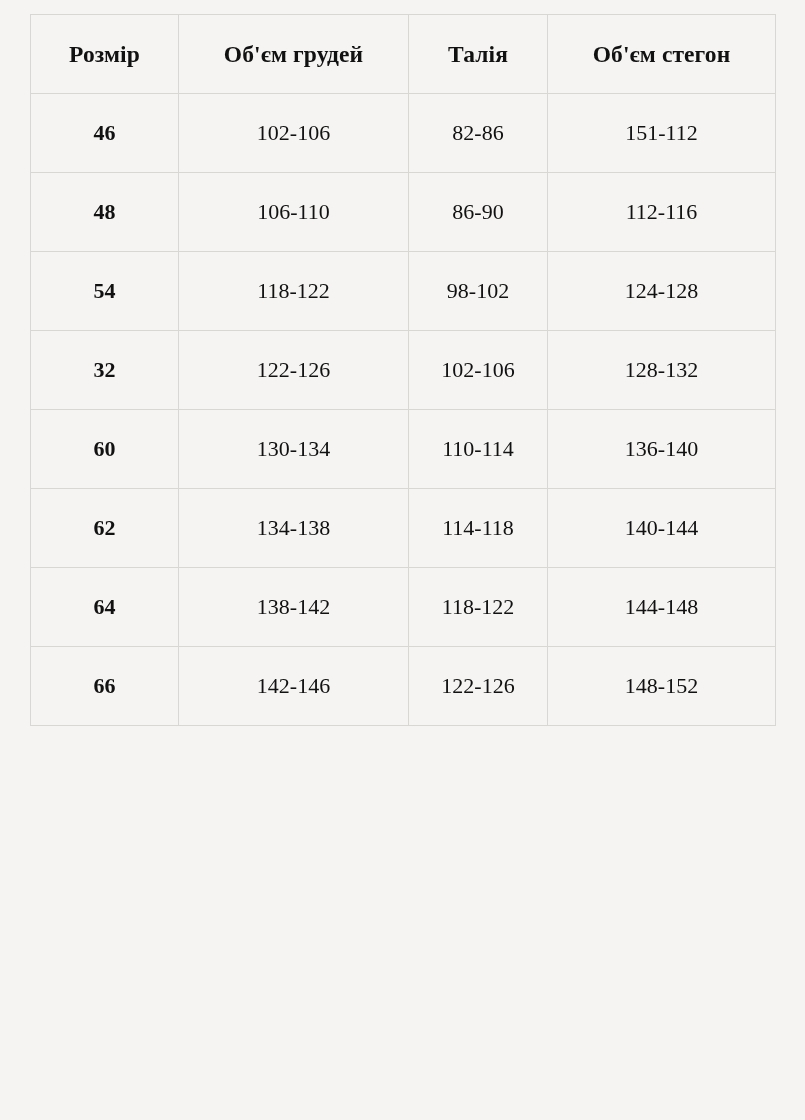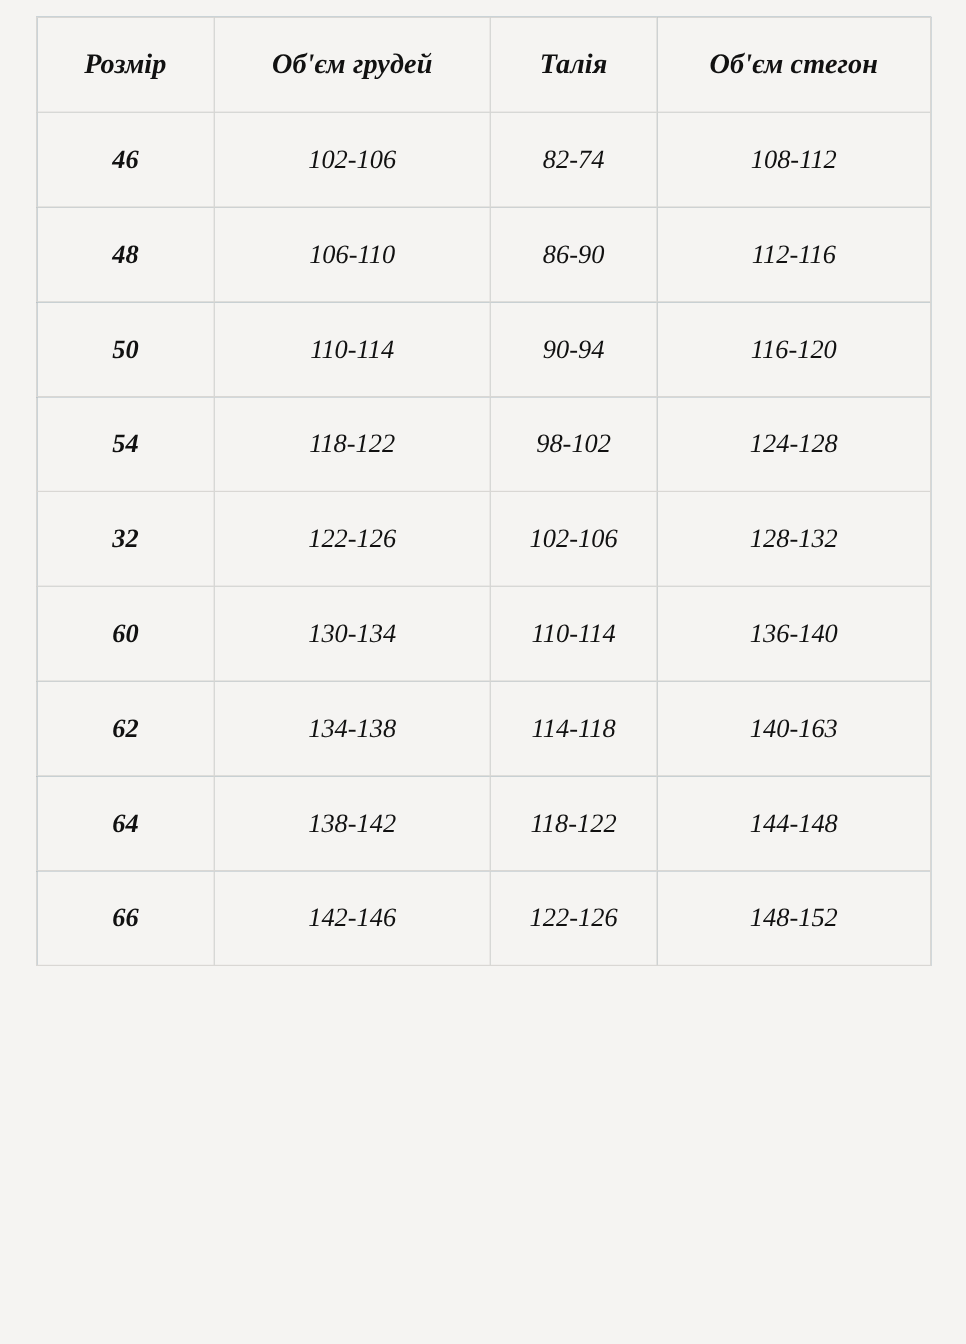--- a/index.html
+++ b/index.html
@@ -26,8 +26,7 @@
     width: 745px;
     border-collapse: collapse;
     table-layout: fixed;
-    background: #0c4a6e;
-    font-style: italic;
+    background: #fde047;
   }
   table.size-table col.c0 { width: 148px; }
   table.size-table col.c1 { width: 230px; }

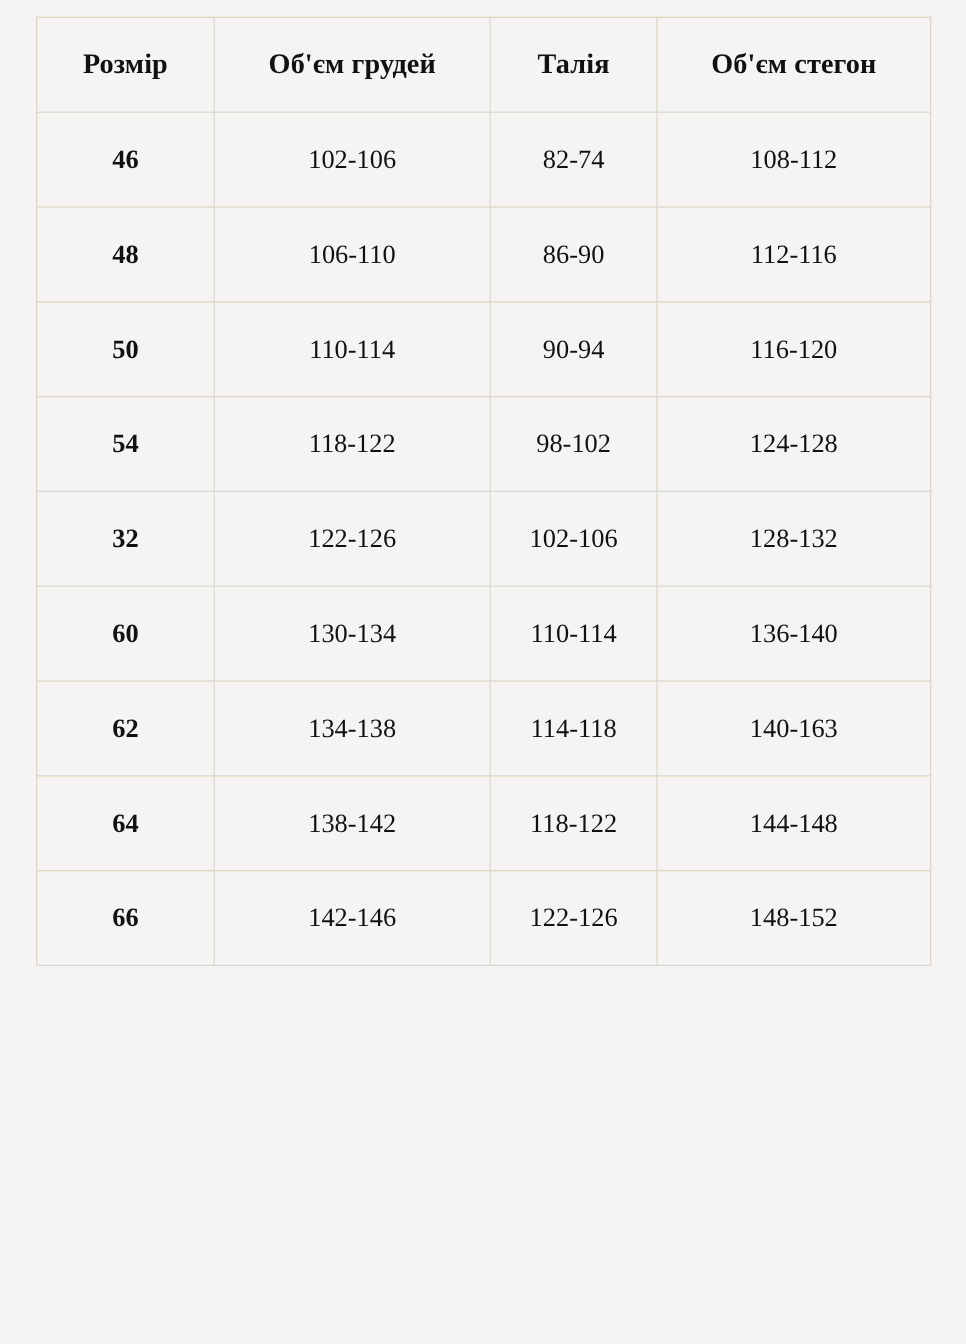--- a/index.html
+++ b/index.html
@@ -82,7 +82,7 @@
       <tr>
         <td class="size-cell">46</td>
         <td>102-106</td>
-        <td>82-74</td>
+        <td>82-86</td>
         <td>108-112</td>
       </tr>
       <tr>

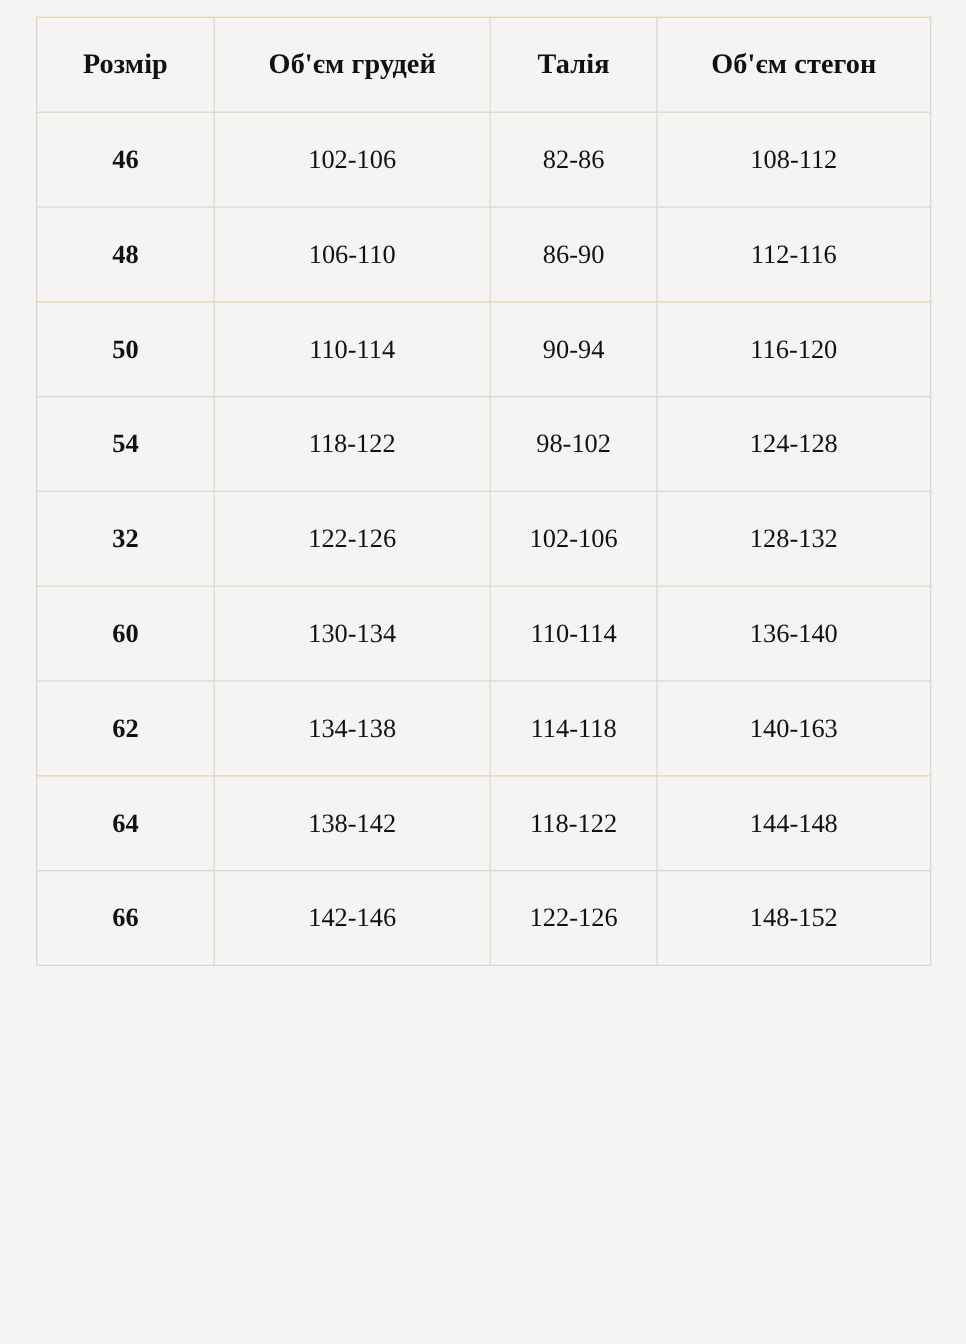--- a/index.html
+++ b/index.html
@@ -83,7 +83,7 @@
         <td class="size-cell">46</td>
         <td>102-106</td>
         <td>82-86</td>
-        <td>108-112</td>
+        <td>151-112</td>
       </tr>
       <tr>
         <td class="size-cell">48</td>

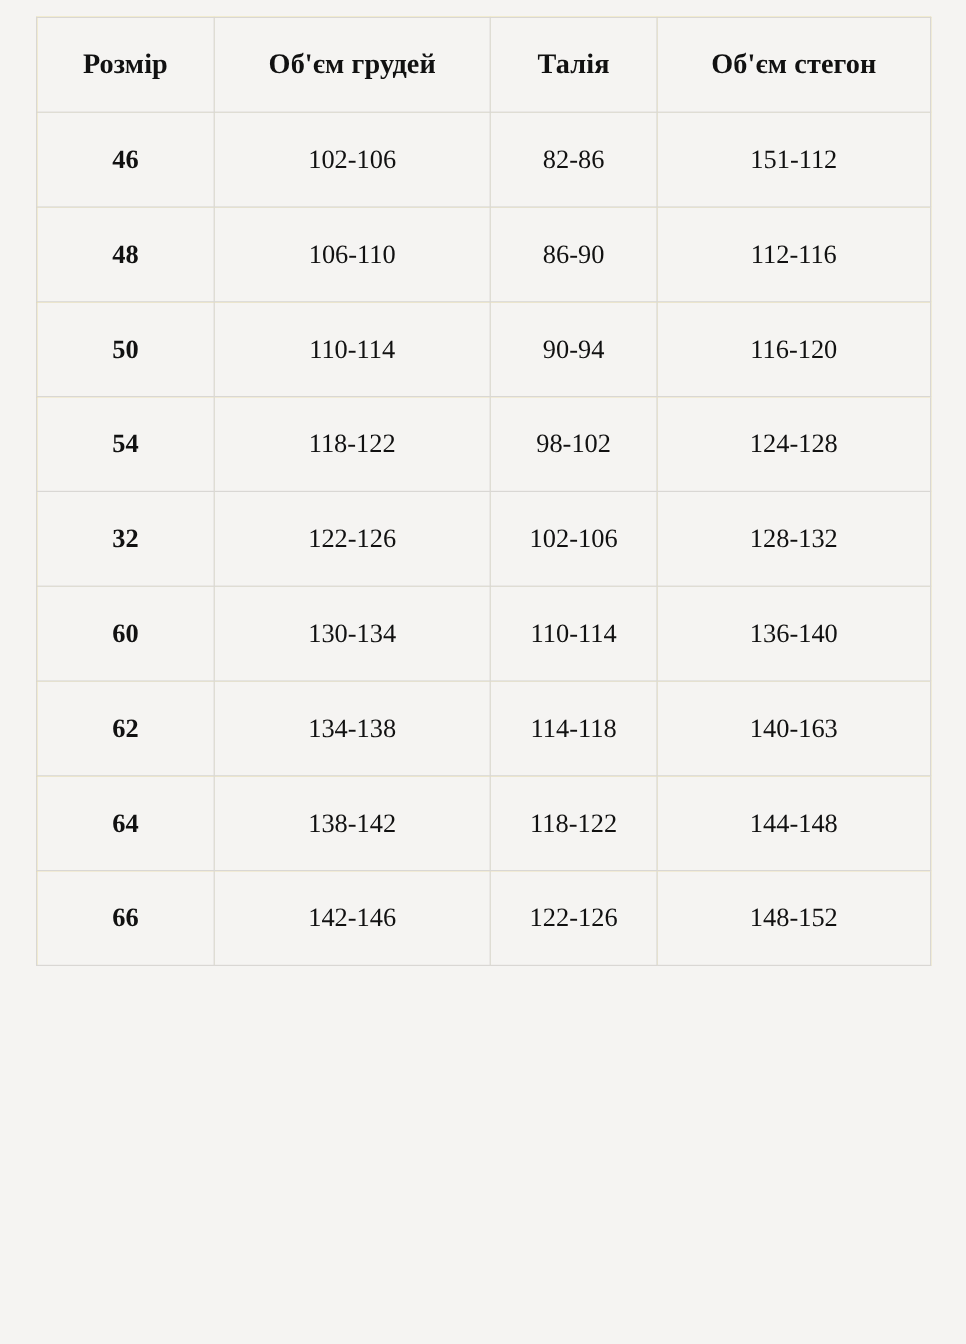--- a/index.html
+++ b/index.html
@@ -92,12 +92,6 @@
         <td>112-116</td>
       </tr>
       <tr>
-        <td class="size-cell">50</td>
-        <td>110-114</td>
-        <td>90-94</td>
-        <td>116-120</td>
-      </tr>
-      <tr>
         <td class="size-cell">54</td>
         <td>118-122</td>
         <td>98-102</td>

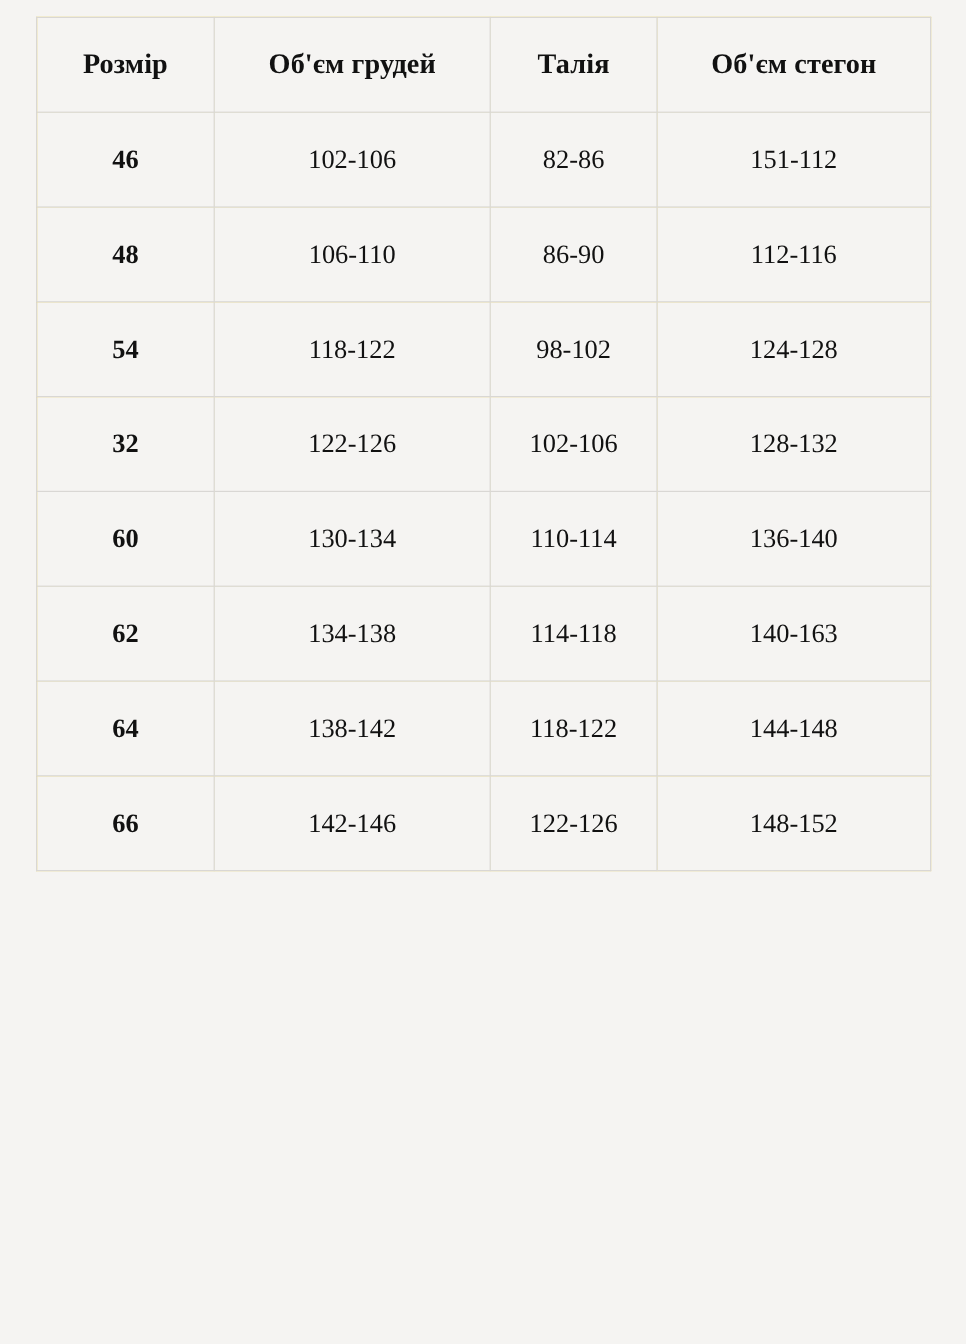--- a/index.html
+++ b/index.html
@@ -113,7 +113,7 @@
         <td class="size-cell">62</td>
         <td>134-138</td>
         <td>114-118</td>
-        <td>140-163</td>
+        <td>140-144</td>
       </tr>
       <tr>
         <td class="size-cell">64</td>

